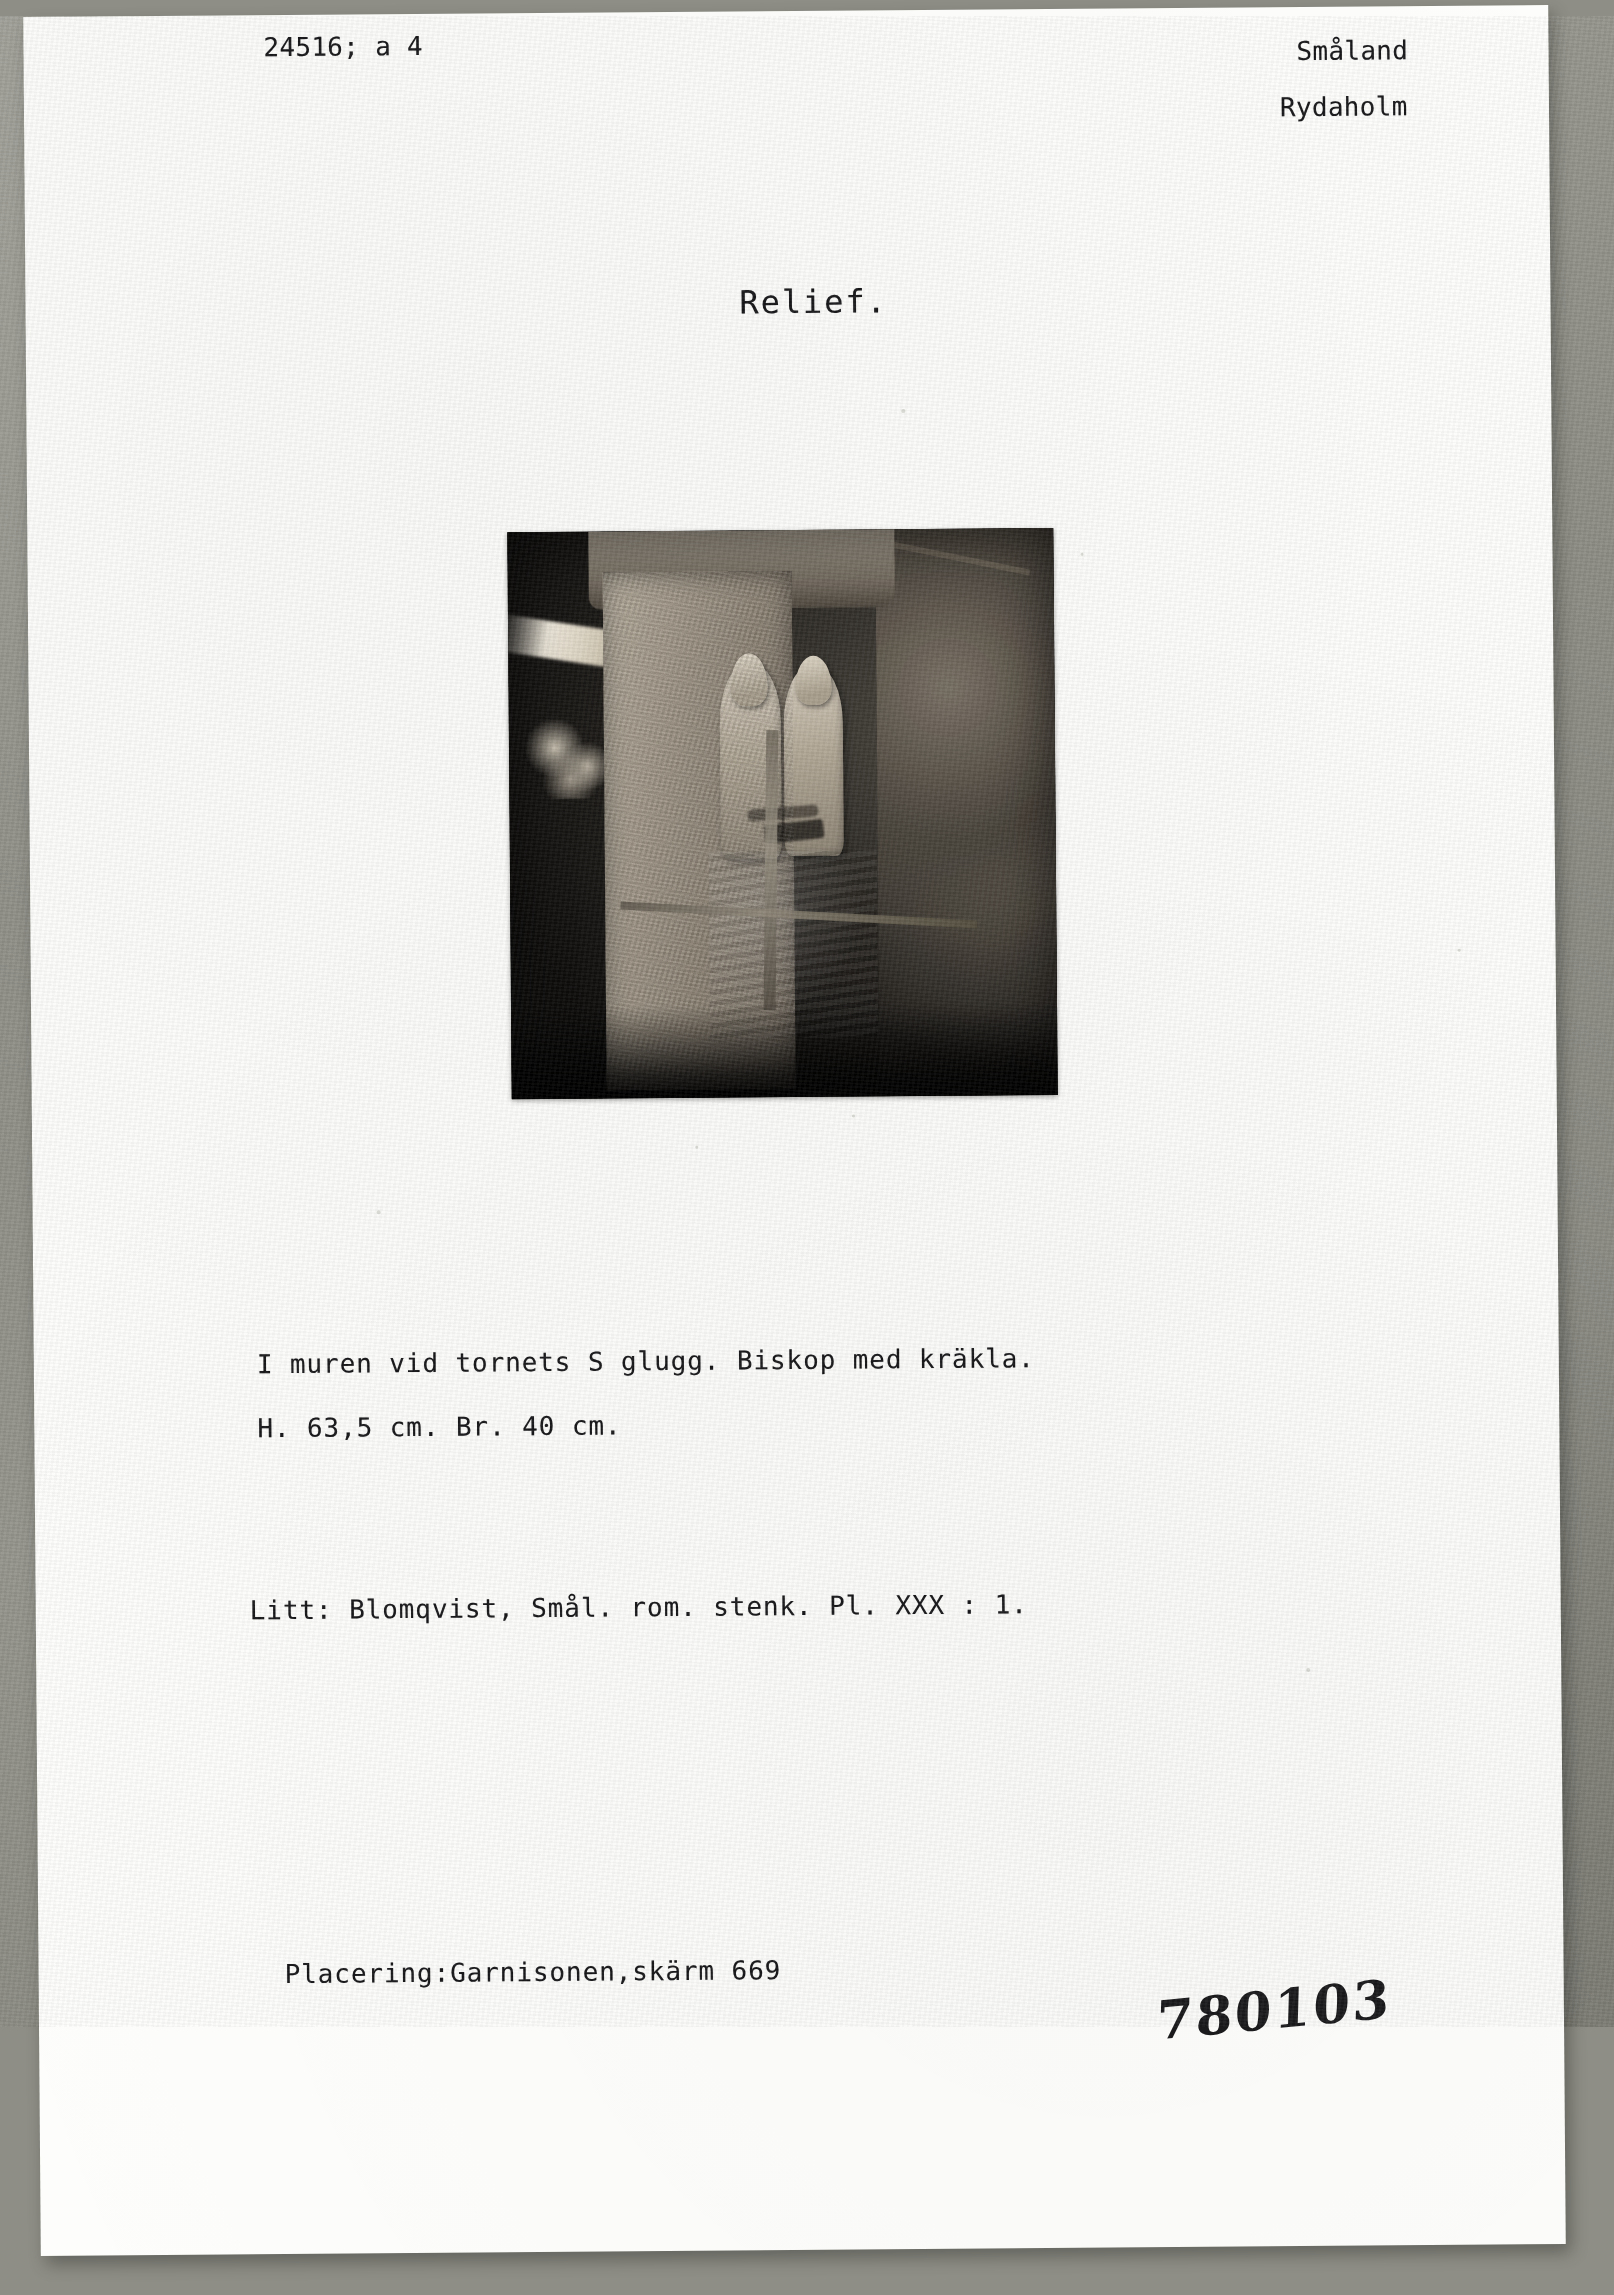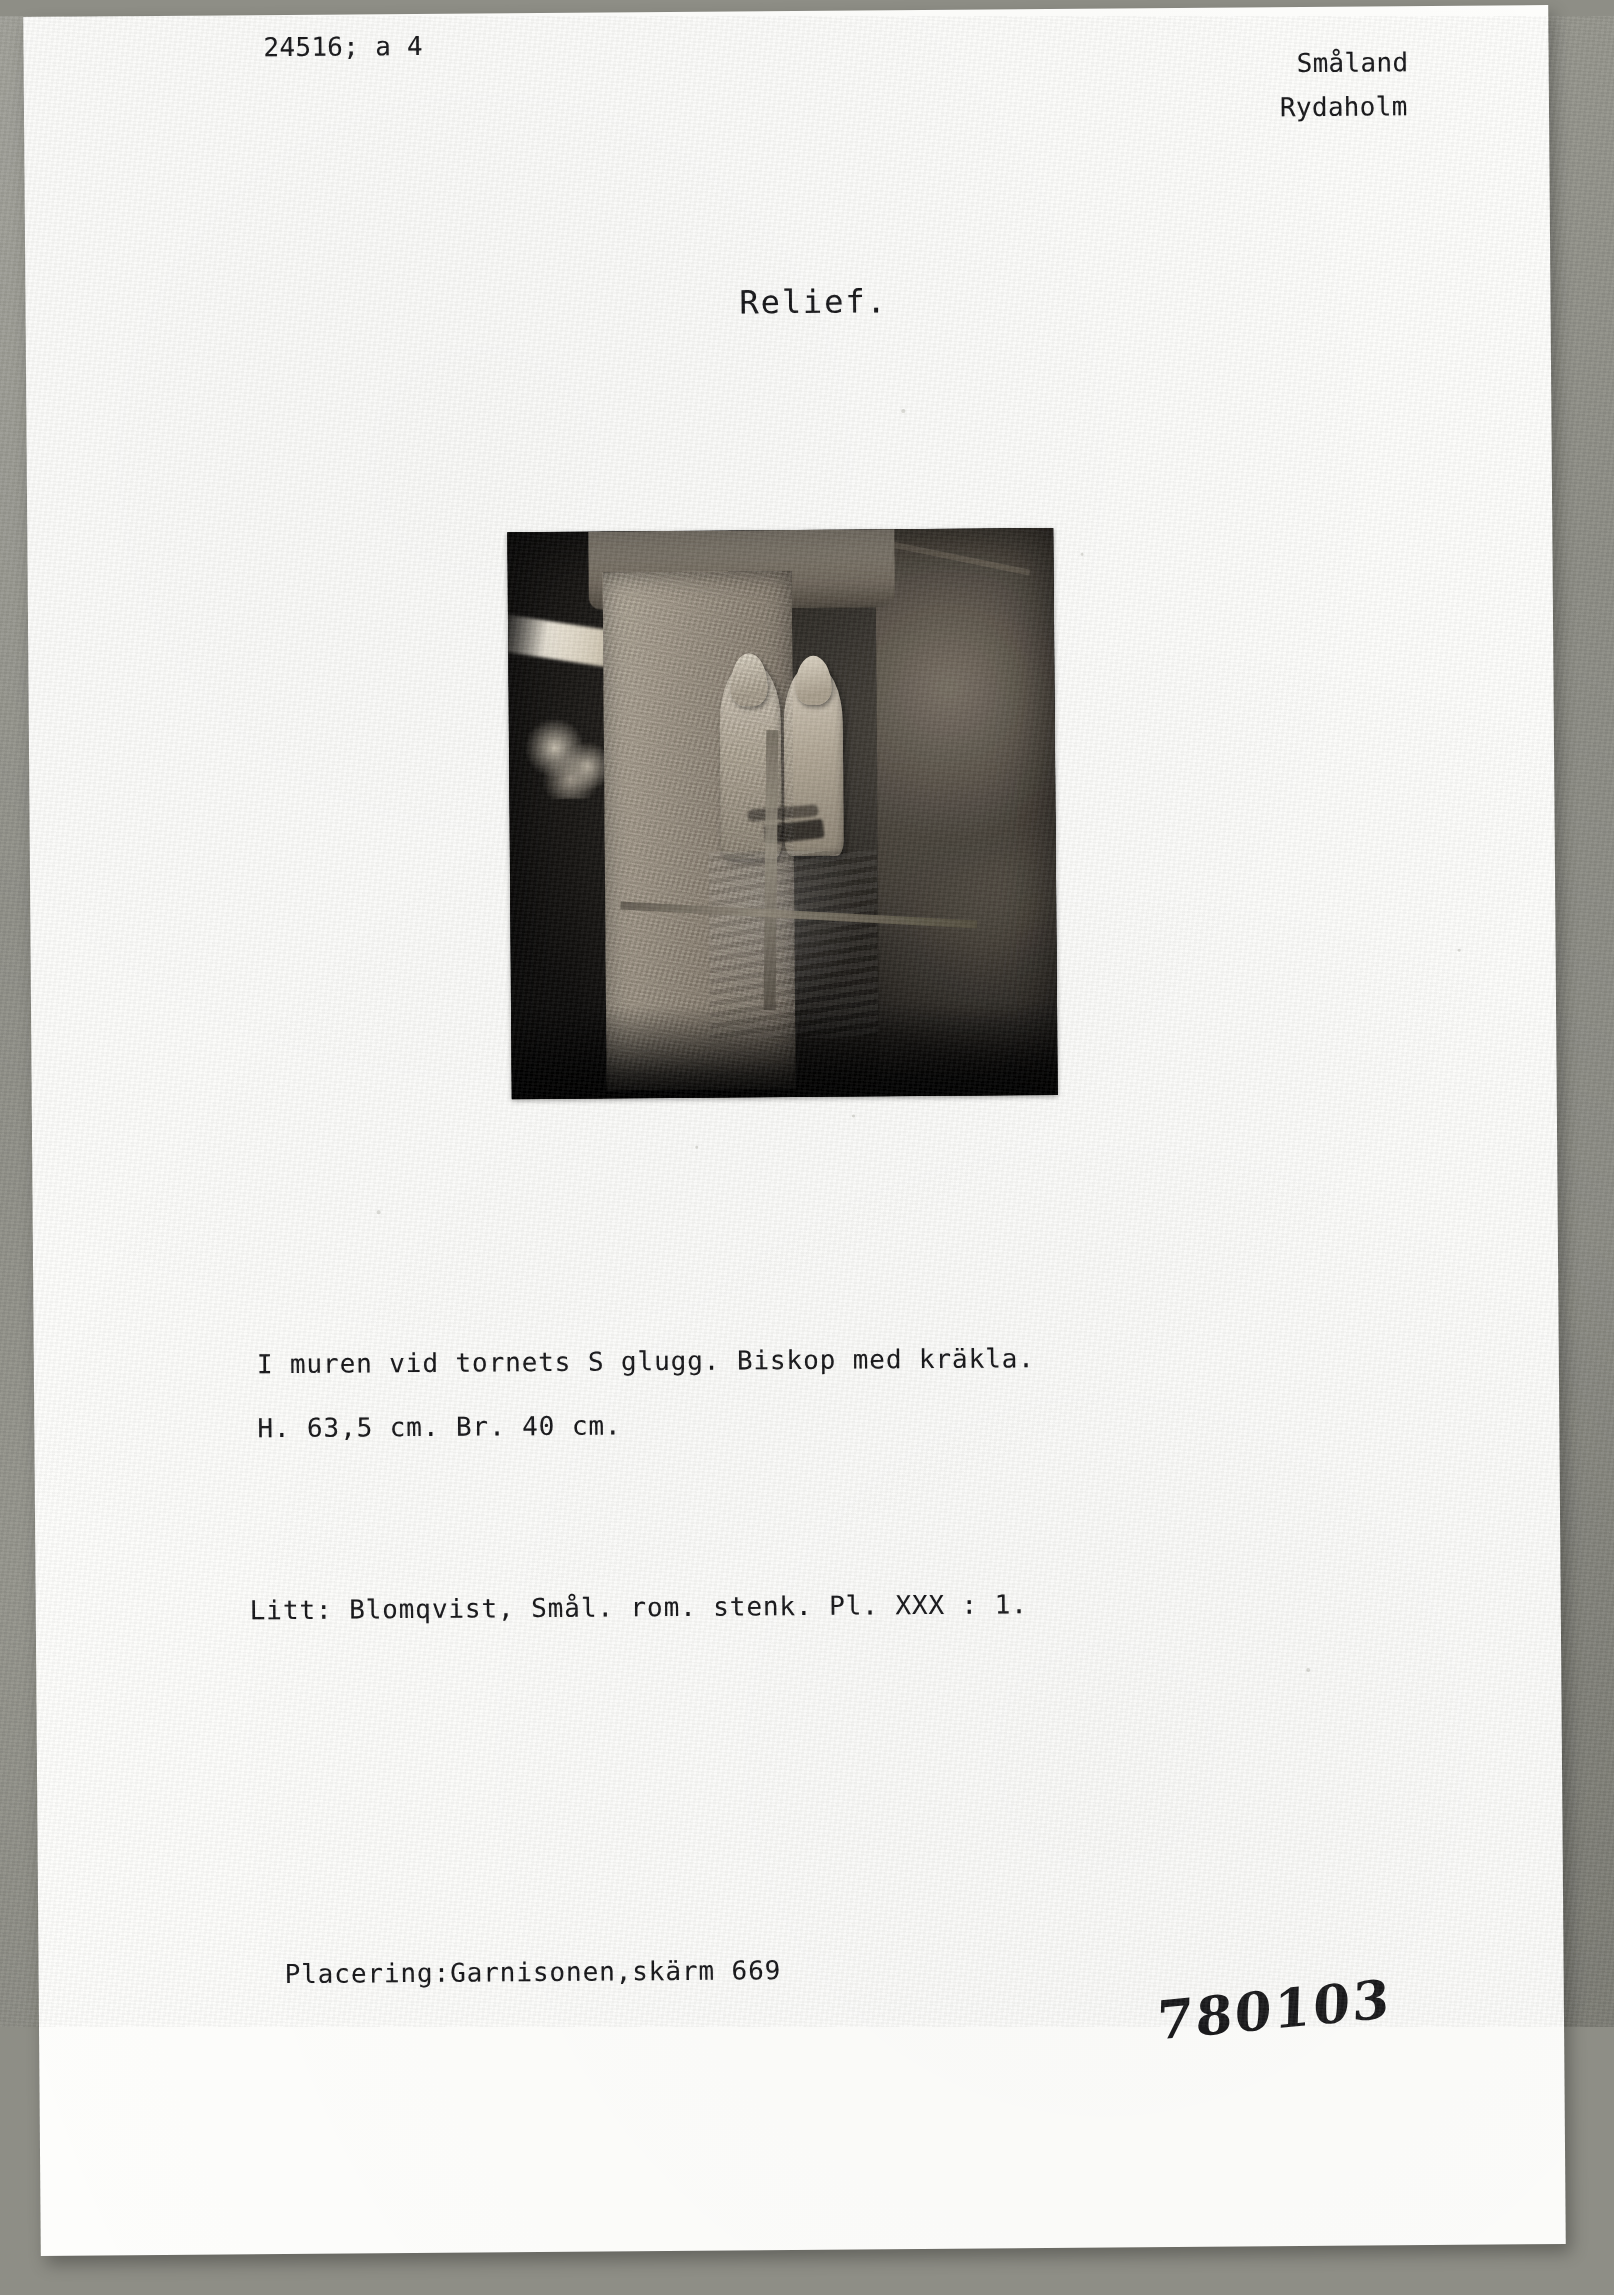--- a/index.html
+++ b/index.html
@@ -74,7 +74,7 @@
   }
 
   #inventory-number { left: 240px; top: 17px;  font-size: 26px; }
-  #province-name    { left: 1273px; top: 29px; font-size: 26px; margin-top: 12px; }
+  #province-name    { left: 1273px; top: 29px; font-size: 26px; }
   #parish-name      { left: 1256px; top: 85px; font-size: 26px; }
   #object-title     { left: 714px; top: 272px; font-size: 32px; letter-spacing: 1.9px; }
 

